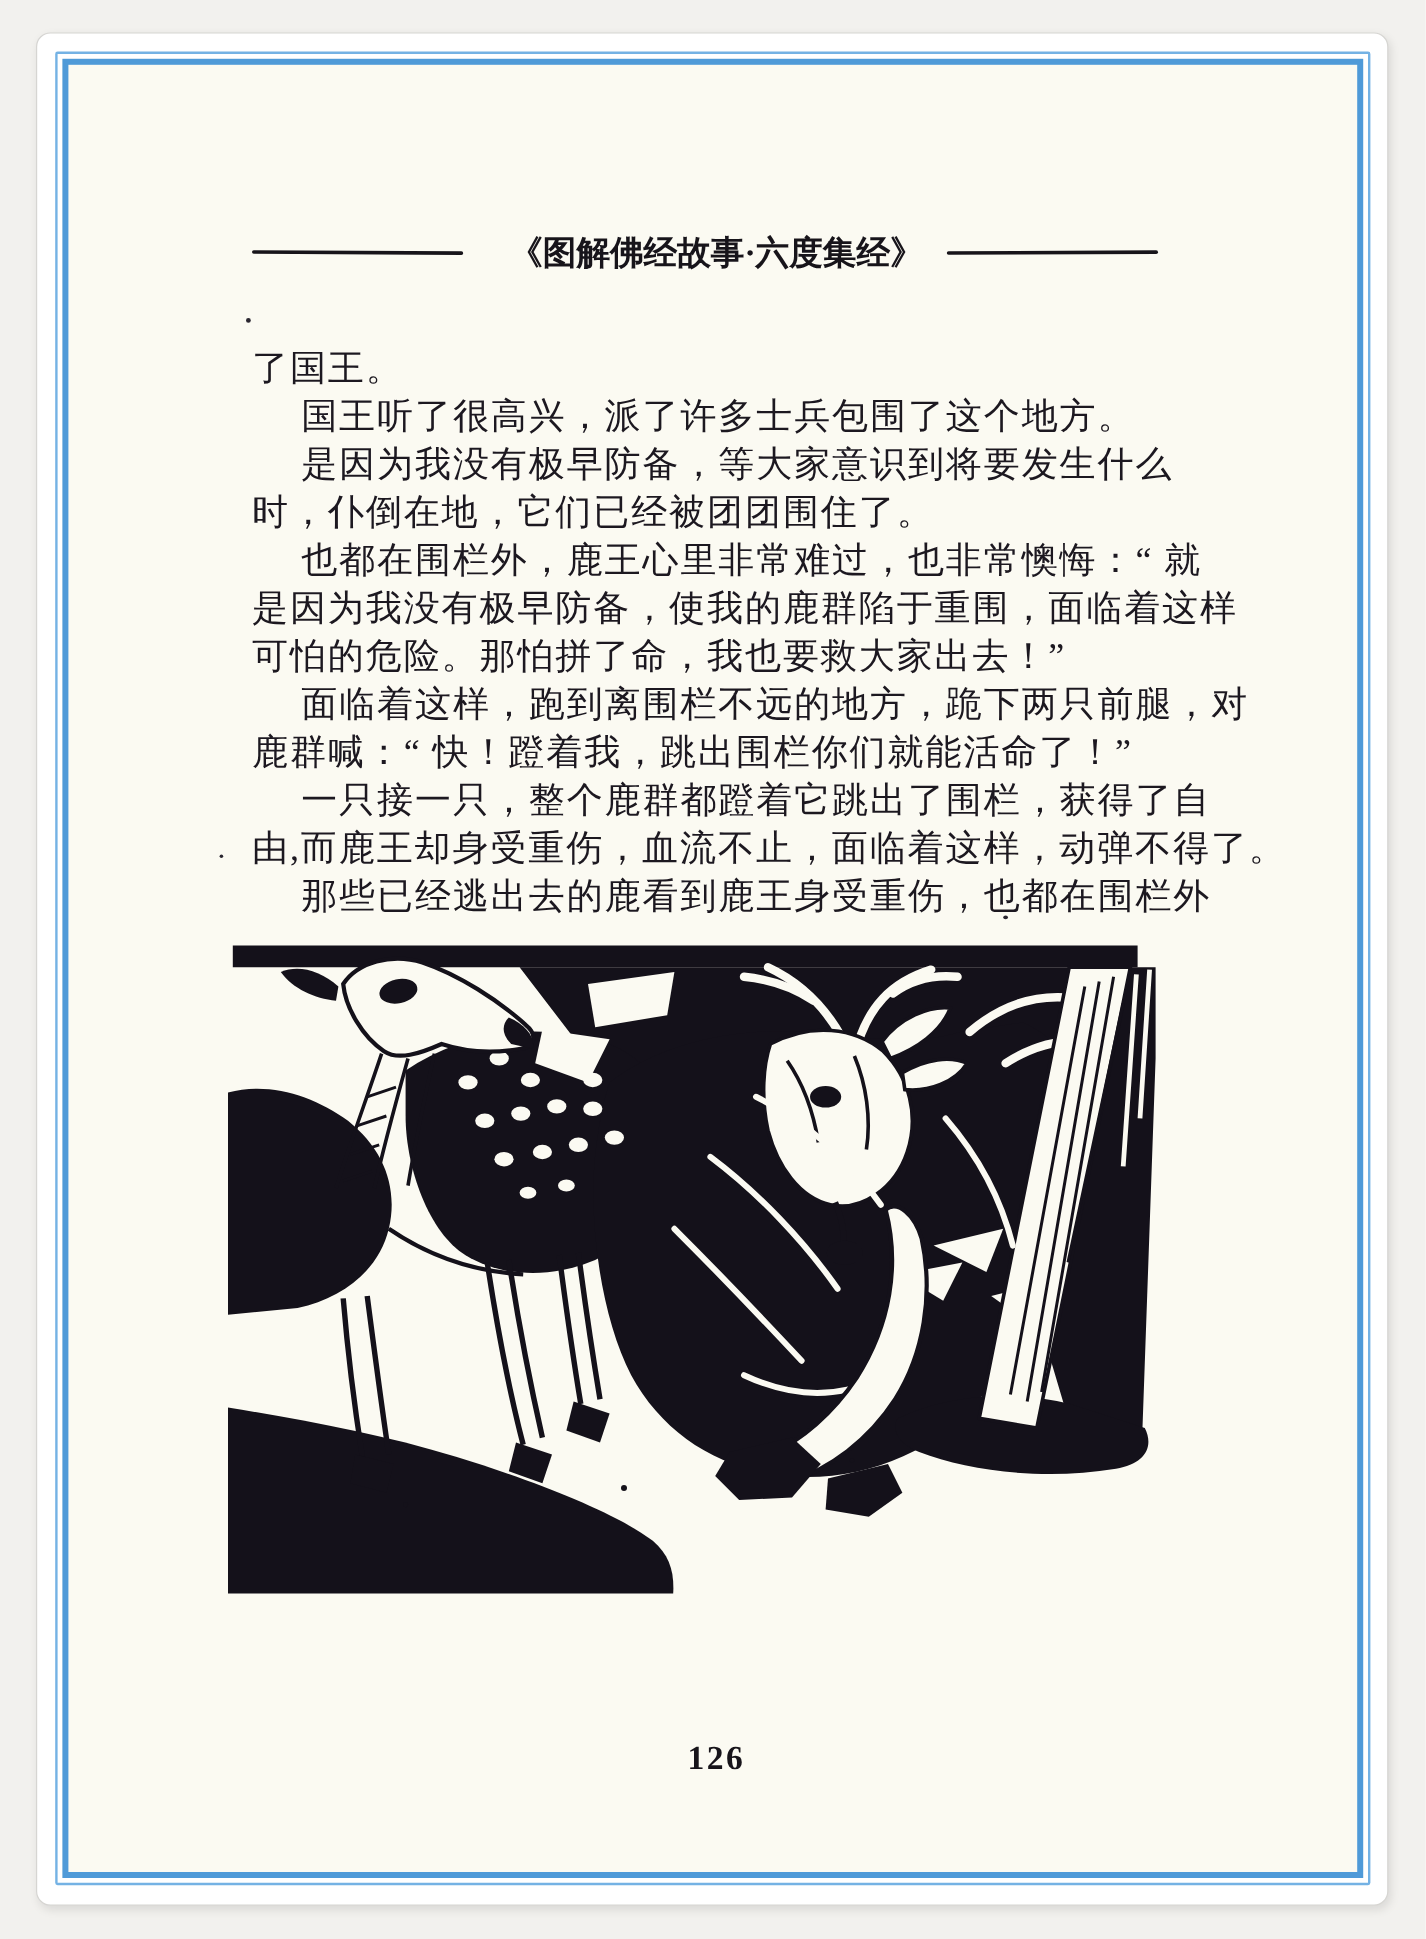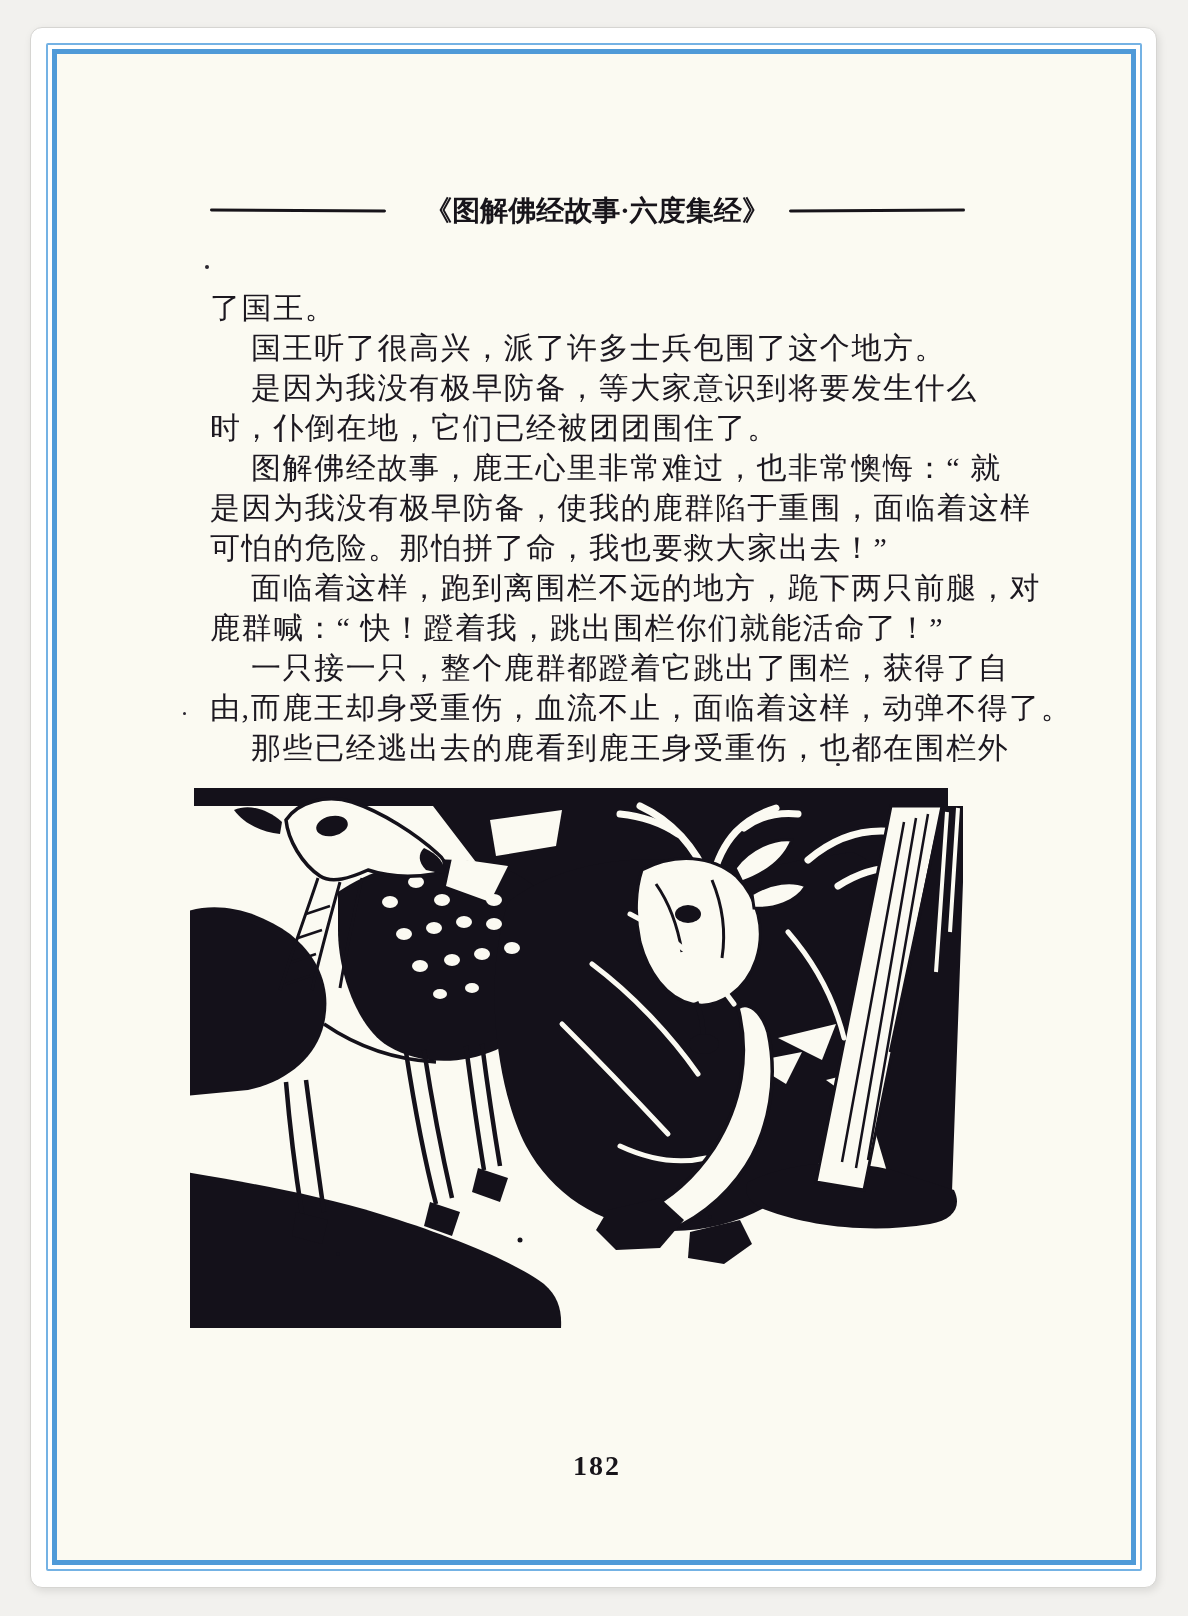--- a/index.html
+++ b/index.html
@@ -74,7 +74,7 @@
     <div class="line ind">国王听了很高兴，派了许多士兵包围了这个地方。</div>
     <div class="line ind">是因为我没有极早防备，等大家意识到将要发生什么</div>
     <div class="line">时，仆倒在地，它们已经被团团围住了。</div>
-    <div class="line ind">图解佛经故事，鹿王心里非常难过，也非常懊悔：“ 就</div>
+    <div class="line ind">也都在围栏外，鹿王心里非常难过，也非常懊悔：“ 就</div>
     <div class="line">是因为我没有极早防备，使我的鹿群陷于重围，面临着这样</div>
     <div class="line">可怕的危险。那怕拼了命，我也要救大家出去！”</div>
     <div class="line ind">面临着这样，跑到离围栏不远的地方，跪下两只前腿，对</div>

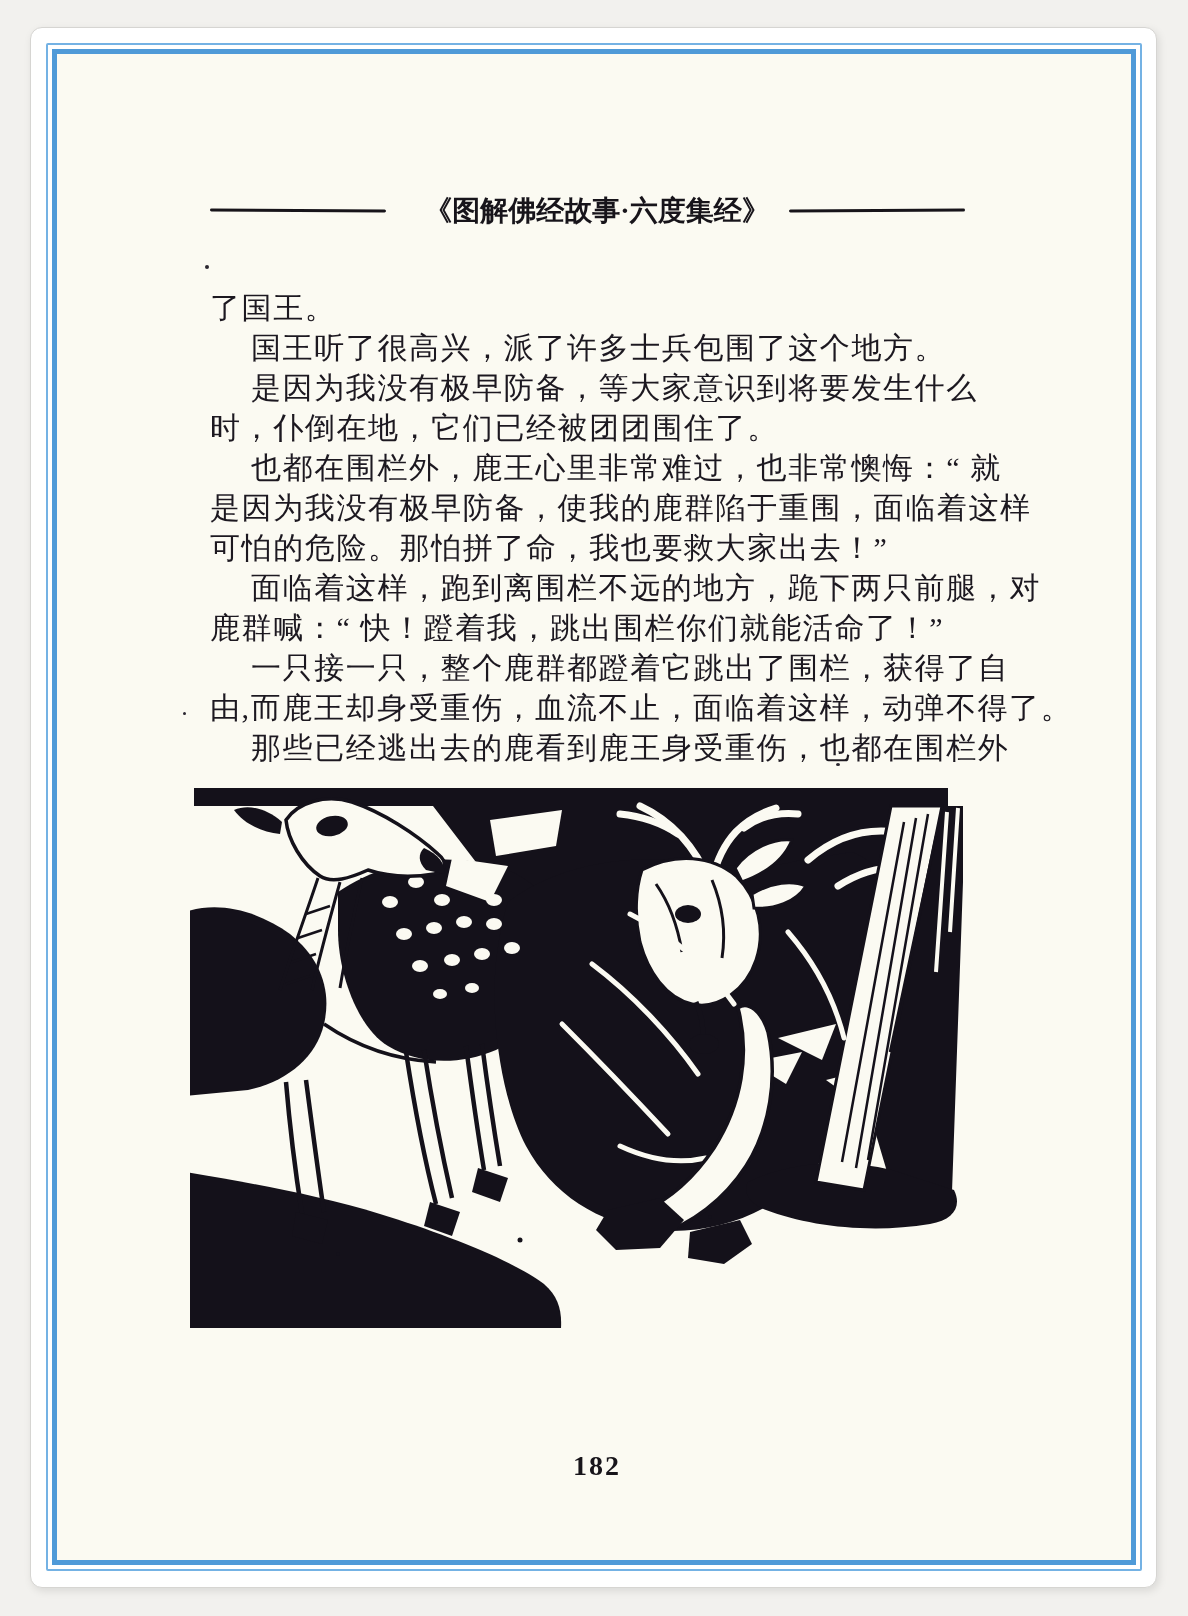--- a/index.html
+++ b/index.html
@@ -195,7 +195,7 @@
     </g>
   </svg>
 
-  <div class="page-number">182</div>
+  <div class="page-number">126</div>
 
   <div class="speck speck-a"></div>
   <div class="speck speck-b"></div>

